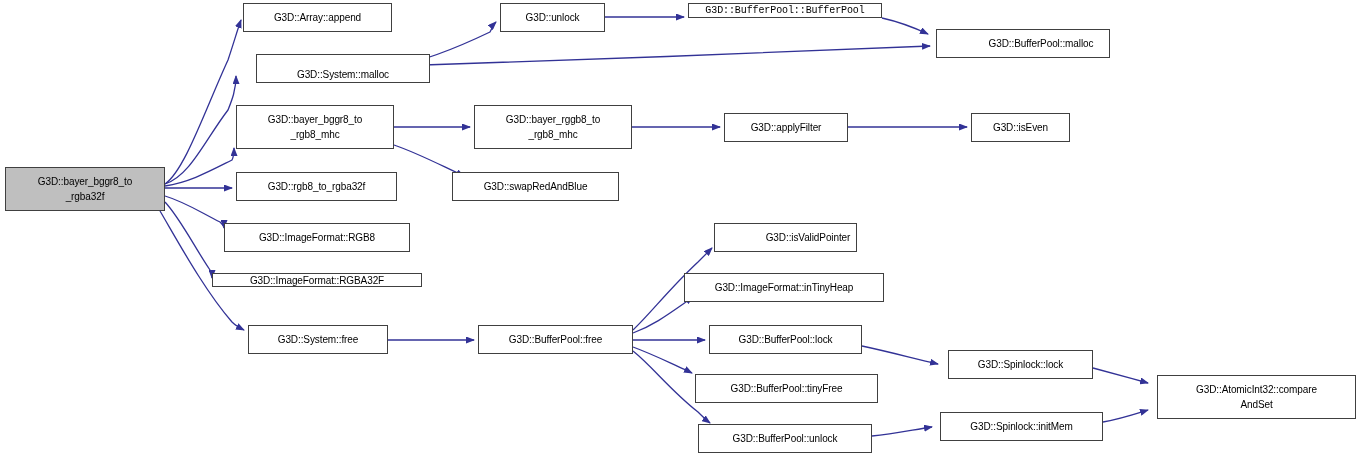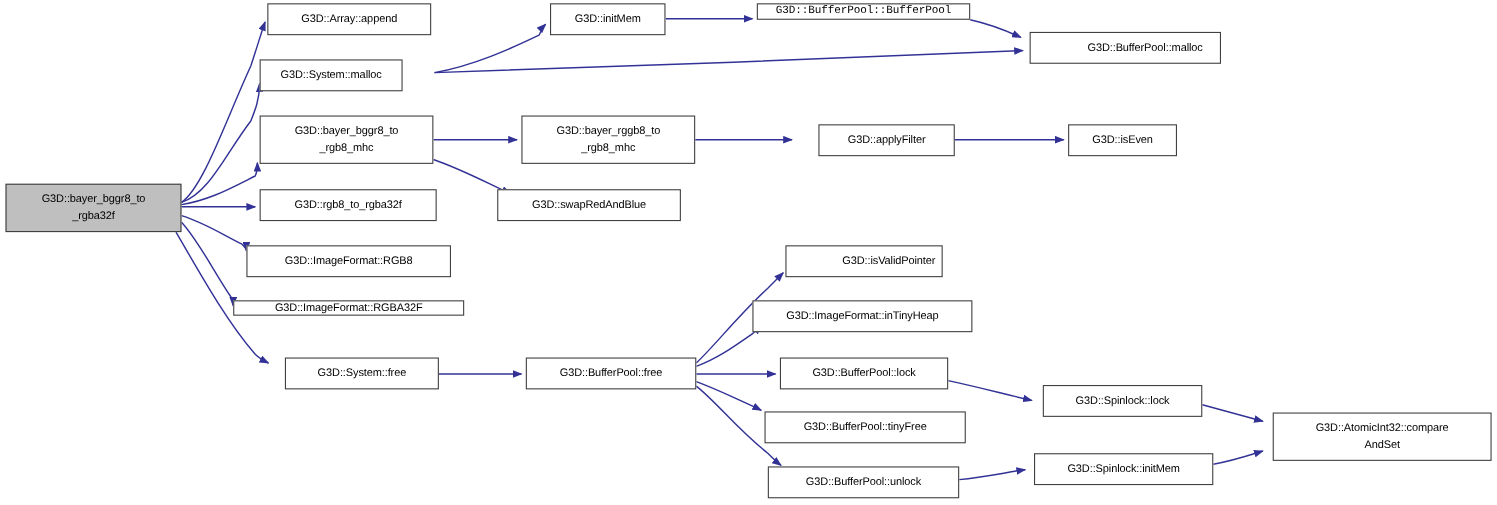--- a/index.html
+++ b/index.html
@@ -99,7 +99,7 @@
       <div class="node" style="left: 224px; top: 223px; width: 186px; height: 29px;"><span class="node-label">G3D::ImageFormat::RGB8</span></div>
       <div class="node" style="left: 212px; top: 273px; width: 210px; height: 14px;"><span class="node-label">G3D::ImageFormat::RGBA32F</span></div>
       <div class="node" style="left: 248px; top: 325px; width: 140px; height: 29px; margin-left: 11px;"><span class="node-label">G3D::System::free</span></div>
-      <div class="node" style="left: 500px; top: 3px; width: 105px; height: 29px;"><span class="node-label">G3D::initMem</span></div>
+      <div class="node" style="left: 500px; top: 3px; width: 105px; height: 29px;"><span class="node-label">G3D::unlock</span></div>
       <div class="node" style="left: 688px; top: 3px; width: 194px; height: 15px; font-family: Liberation Mono, monospace;"><span class="node-label">G3D::BufferPool::BufferPool</span></div>
       <div class="node" style="left: 936px; top: 29px; width: 174px; height: 29px; padding-left: 36px;"><span class="node-label">G3D::BufferPool::malloc</span></div>
       <div class="node" style="left: 474px; top: 105px; width: 158px; height: 44px;"><span class="node-label">G3D::bayer_rggb8_to

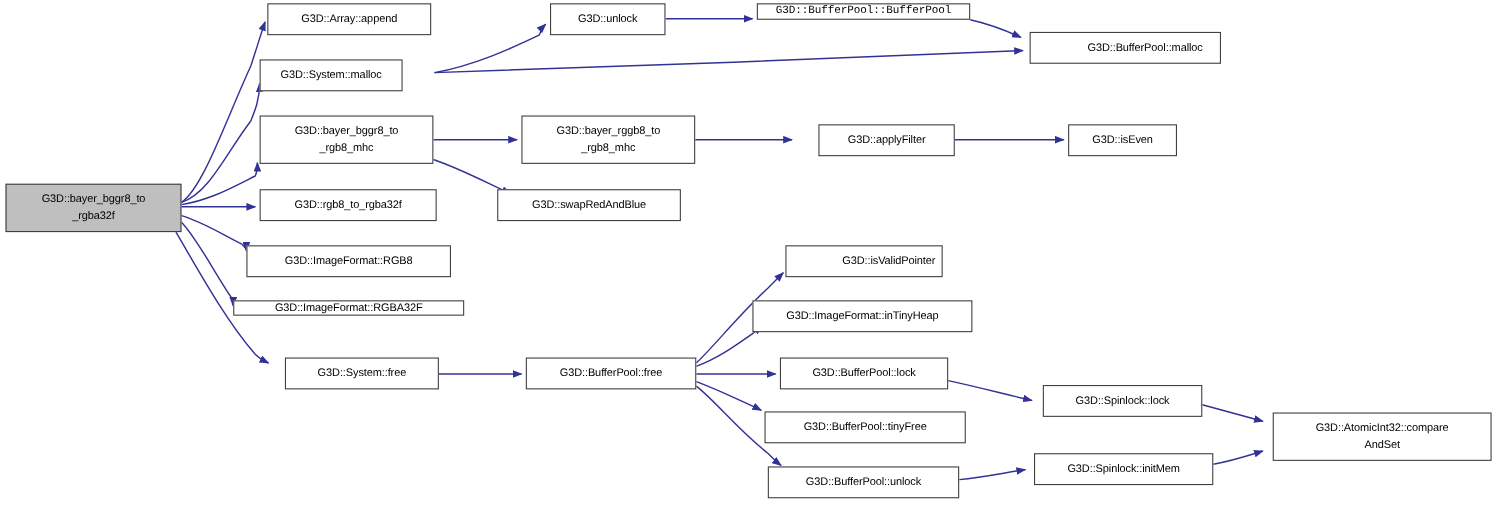--- a/index.html
+++ b/index.html
@@ -92,7 +92,7 @@
       <div class="node root" style="left: 5px; top: 167px; width: 160px; height: 44px;"><span class="node-label">G3D::bayer_bggr8_to
 _rgba32f</span></div>
       <div class="node" style="left: 243px; top: 3px; width: 149px; height: 29px;"><span class="node-label">G3D::Array::append</span></div>
-      <div class="node" style="left: 236px; top: 54px; width: 130px; height: 29px;"><span class="node-label">G3D::System::malloc</span></div>
+      <div class="node" style="left: 256px; top: 54px; width: 174px; height: 29px; align-items: flex-end;"><span class="node-label">G3D::System::malloc</span></div>
       <div class="node" style="left: 236px; top: 105px; width: 158px; height: 44px;"><span class="node-label">G3D::bayer_bggr8_to
 _rgb8_mhc</span></div>
       <div class="node" style="left: 236px; top: 172px; width: 161px; height: 29px;"><span class="node-label">G3D::rgb8_to_rgba32f</span></div>

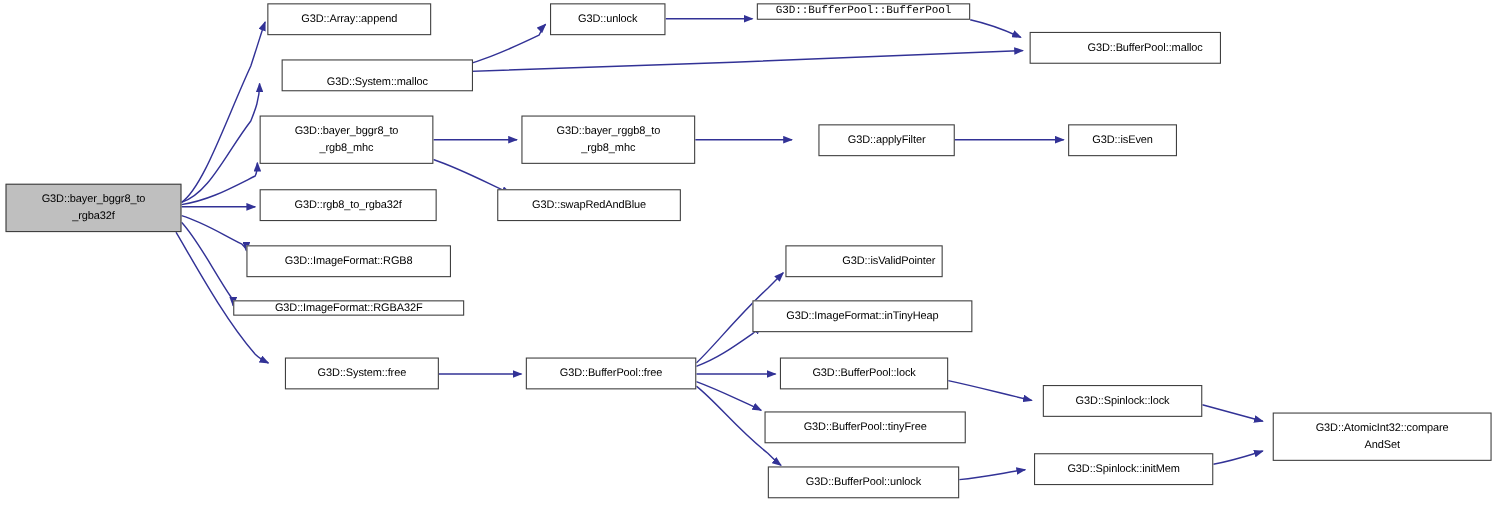--- a/index.html
+++ b/index.html
@@ -104,7 +104,7 @@
       <div class="node" style="left: 936px; top: 29px; width: 174px; height: 29px; padding-left: 36px;"><span class="node-label">G3D::BufferPool::malloc</span></div>
       <div class="node" style="left: 474px; top: 105px; width: 158px; height: 44px;"><span class="node-label">G3D::bayer_rggb8_to
 _rgb8_mhc</span></div>
-      <div class="node" style="left: 724px; top: 113px; width: 124px; height: 29px; margin-left: 20px;"><span class="node-label">G3D::applyFilter</span></div>
+      <div class="node" style="left: 724px; top: 113px; width: 124px; height: 29px;"><span class="node-label">G3D::applyFilter</span></div>
       <div class="node" style="left: 971px; top: 113px; width: 99px; height: 29px;"><span class="node-label">G3D::isEven</span></div>
       <div class="node" style="left: 452px; top: 172px; width: 167px; height: 29px;"><span class="node-label">G3D::swapRedAndBlue</span></div>
       <div class="node" style="left: 478px; top: 325px; width: 155px; height: 29px;"><span class="node-label">G3D::BufferPool::free</span></div>

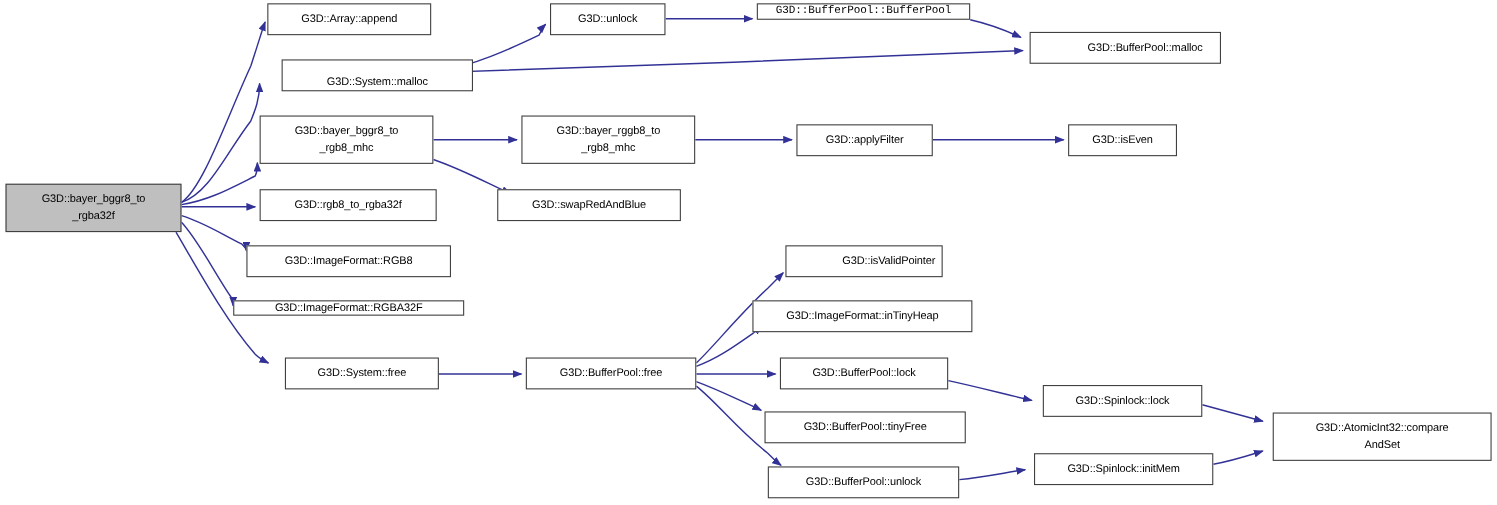--- a/index.html
+++ b/index.html
@@ -98,7 +98,7 @@
       <div class="node" style="left: 236px; top: 172px; width: 161px; height: 29px;"><span class="node-label">G3D::rgb8_to_rgba32f</span></div>
       <div class="node" style="left: 224px; top: 223px; width: 186px; height: 29px;"><span class="node-label">G3D::ImageFormat::RGB8</span></div>
       <div class="node" style="left: 212px; top: 273px; width: 210px; height: 14px;"><span class="node-label">G3D::ImageFormat::RGBA32F</span></div>
-      <div class="node" style="left: 248px; top: 325px; width: 140px; height: 29px; margin-left: 11px;"><span class="node-label">G3D::System::free</span></div>
+      <div class="node" style="left: 248px; top: 325px; width: 140px; height: 29px;"><span class="node-label">G3D::System::free</span></div>
       <div class="node" style="left: 500px; top: 3px; width: 105px; height: 29px;"><span class="node-label">G3D::unlock</span></div>
       <div class="node" style="left: 688px; top: 3px; width: 194px; height: 15px; font-family: Liberation Mono, monospace;"><span class="node-label">G3D::BufferPool::BufferPool</span></div>
       <div class="node" style="left: 936px; top: 29px; width: 174px; height: 29px; padding-left: 36px;"><span class="node-label">G3D::BufferPool::malloc</span></div>

